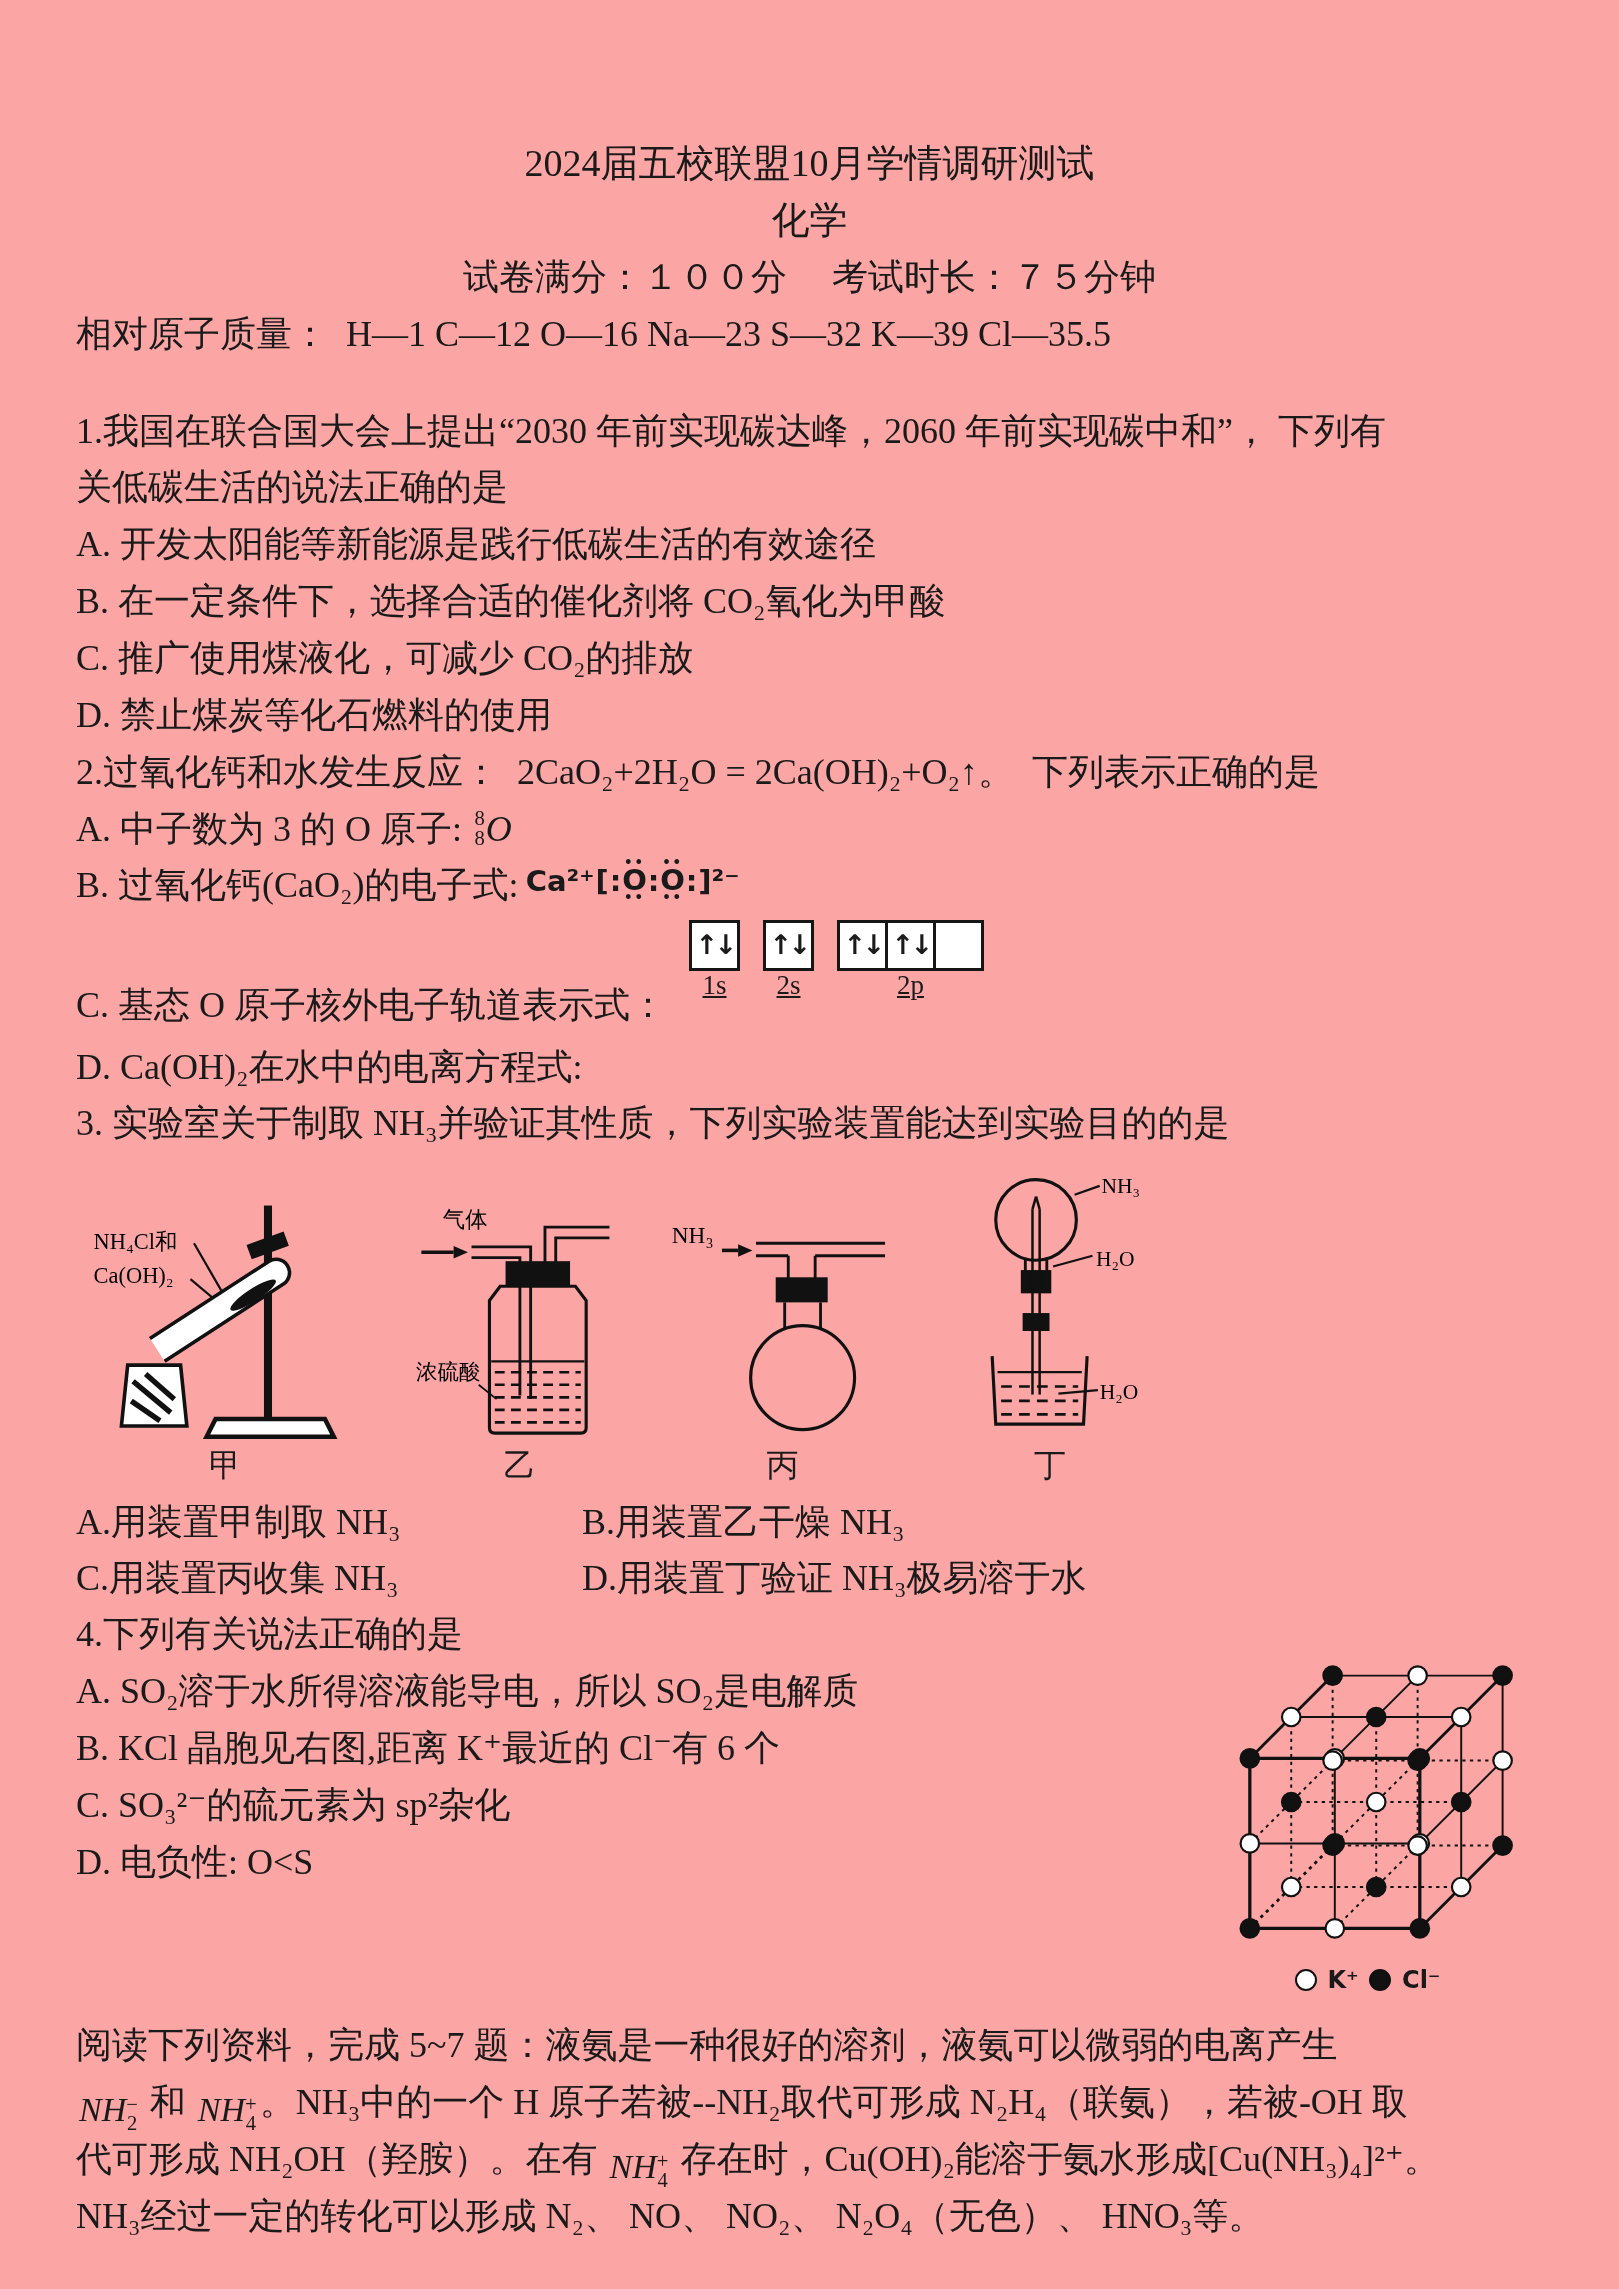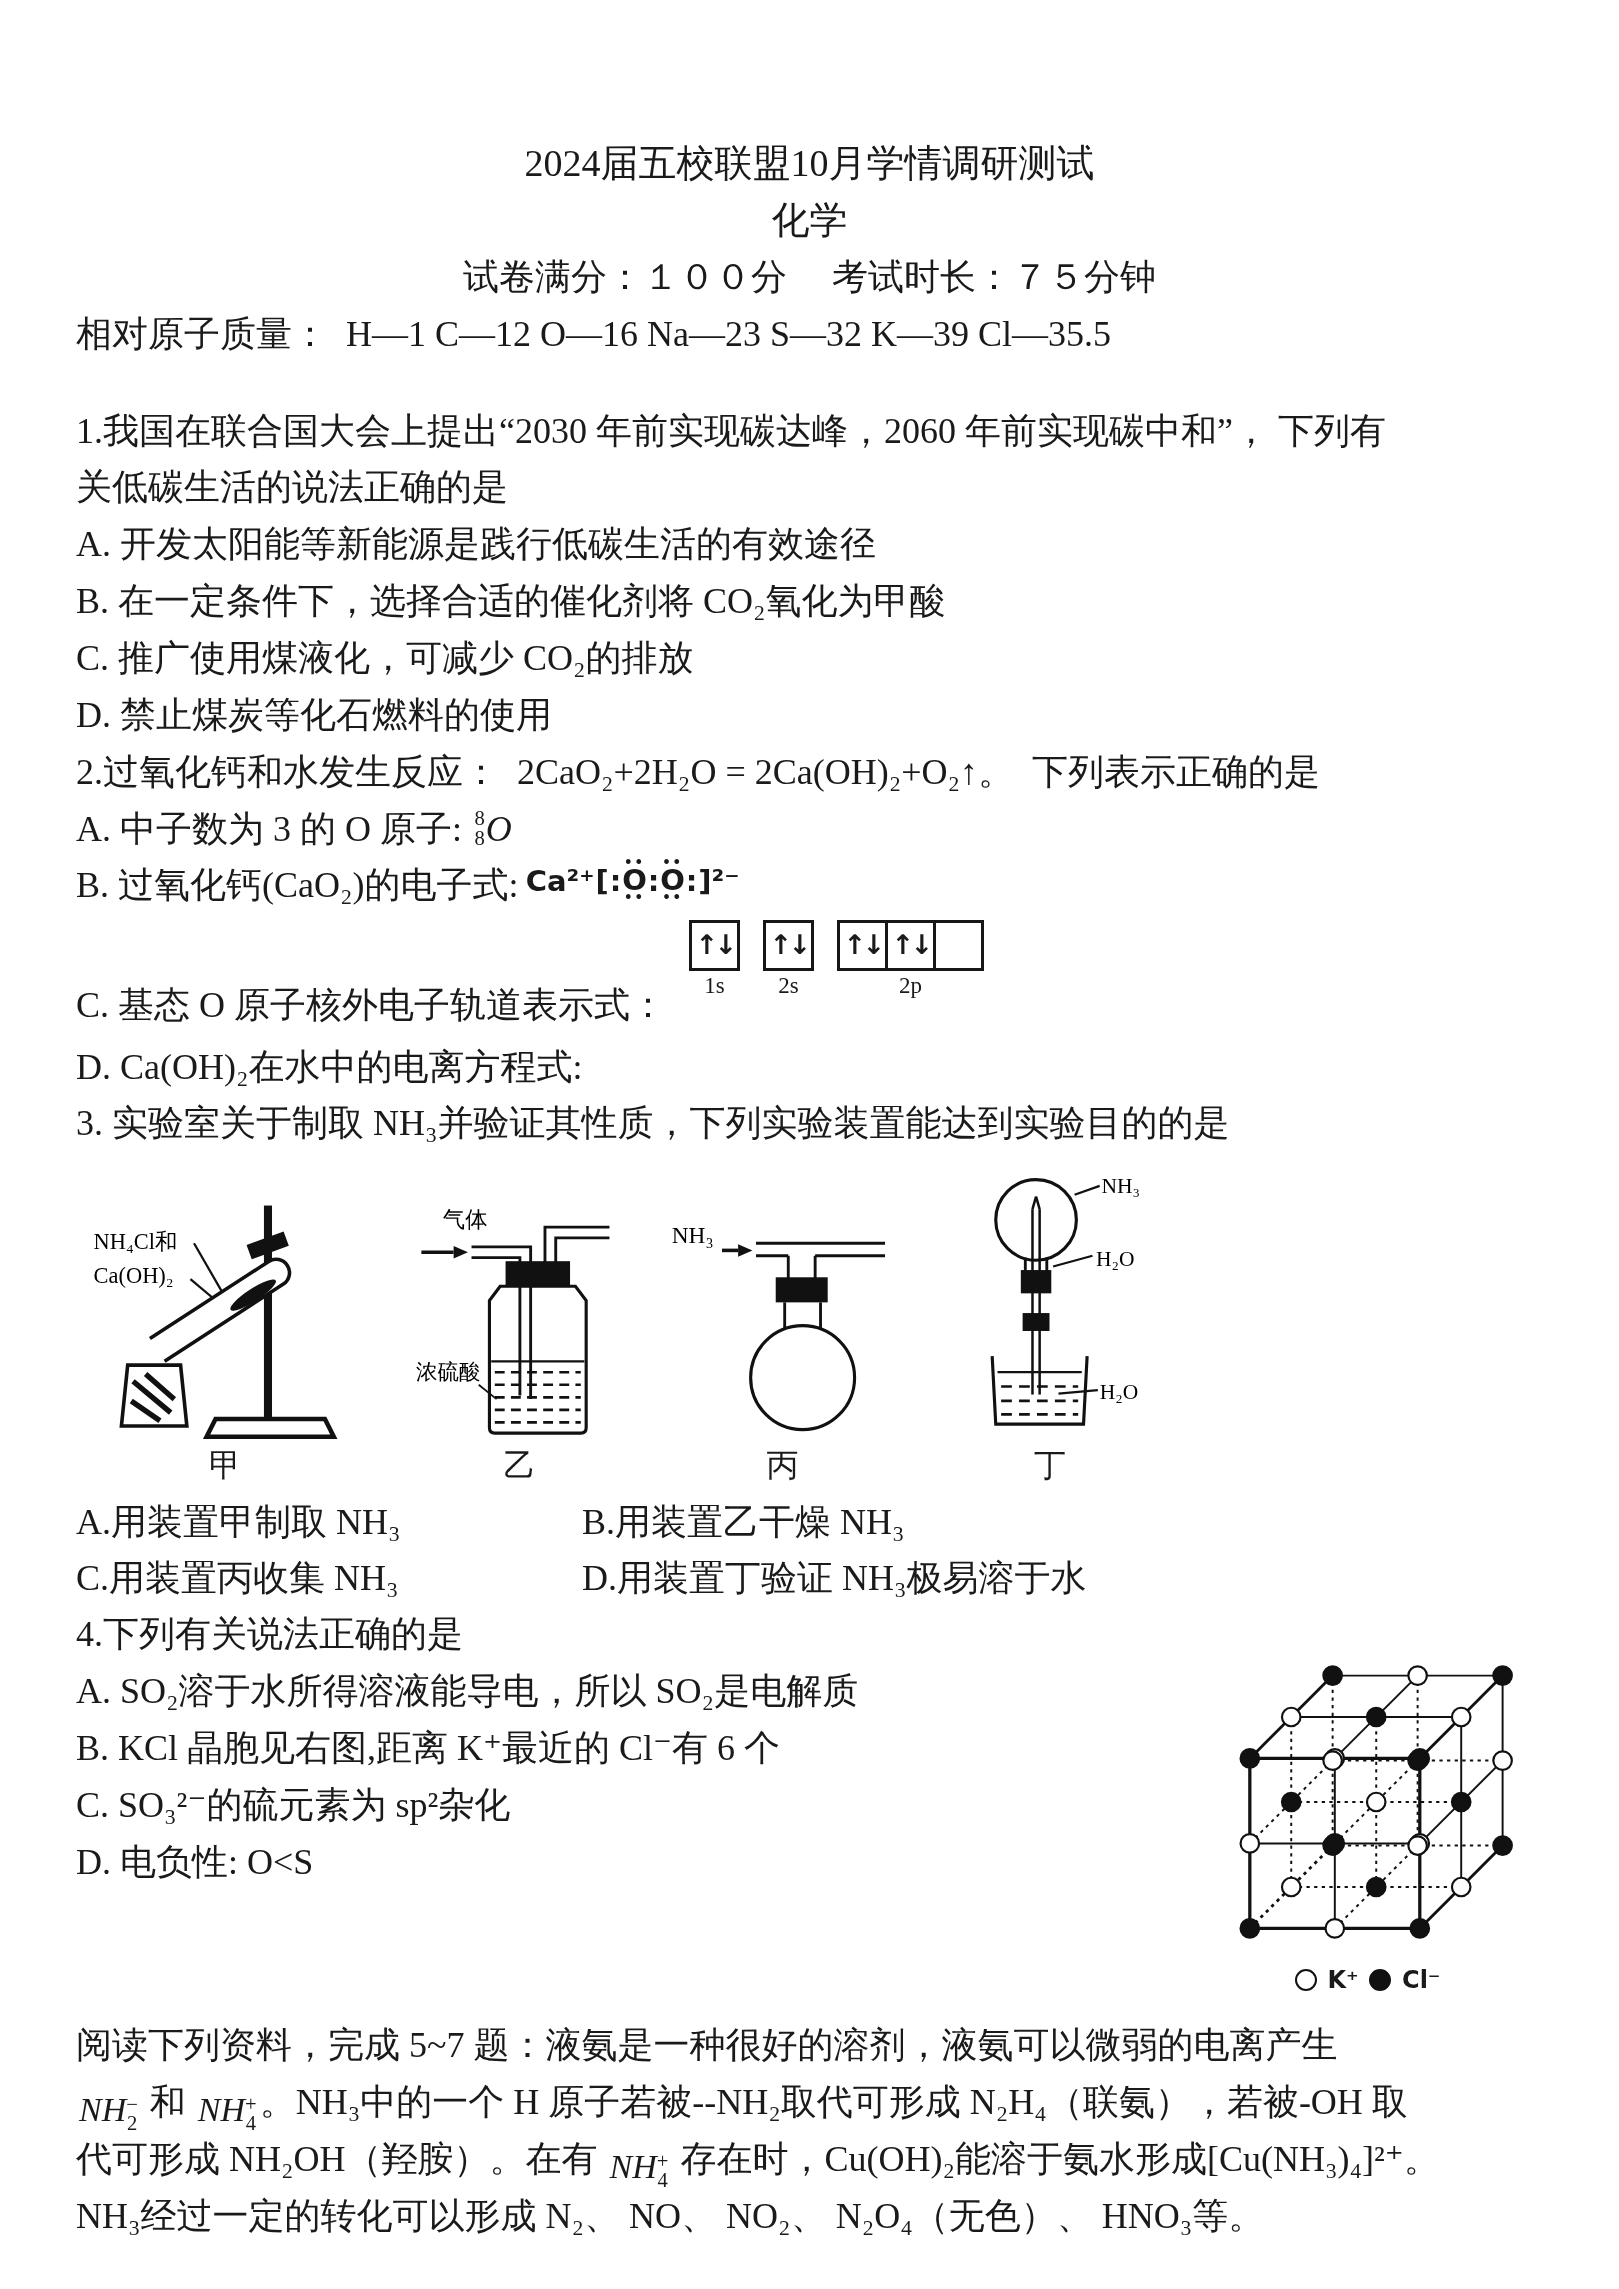--- a/index.html
+++ b/index.html
@@ -7,7 +7,7 @@
     position:relative;
     width:1619px;height:2289px;
     margin:0 auto;
-    background:#ffffff;
+    background:#fca5a5;
     color:#1a1a1a;
     font-family:"Liberation Serif","DejaVu Serif",serif;
     font-size:36px;

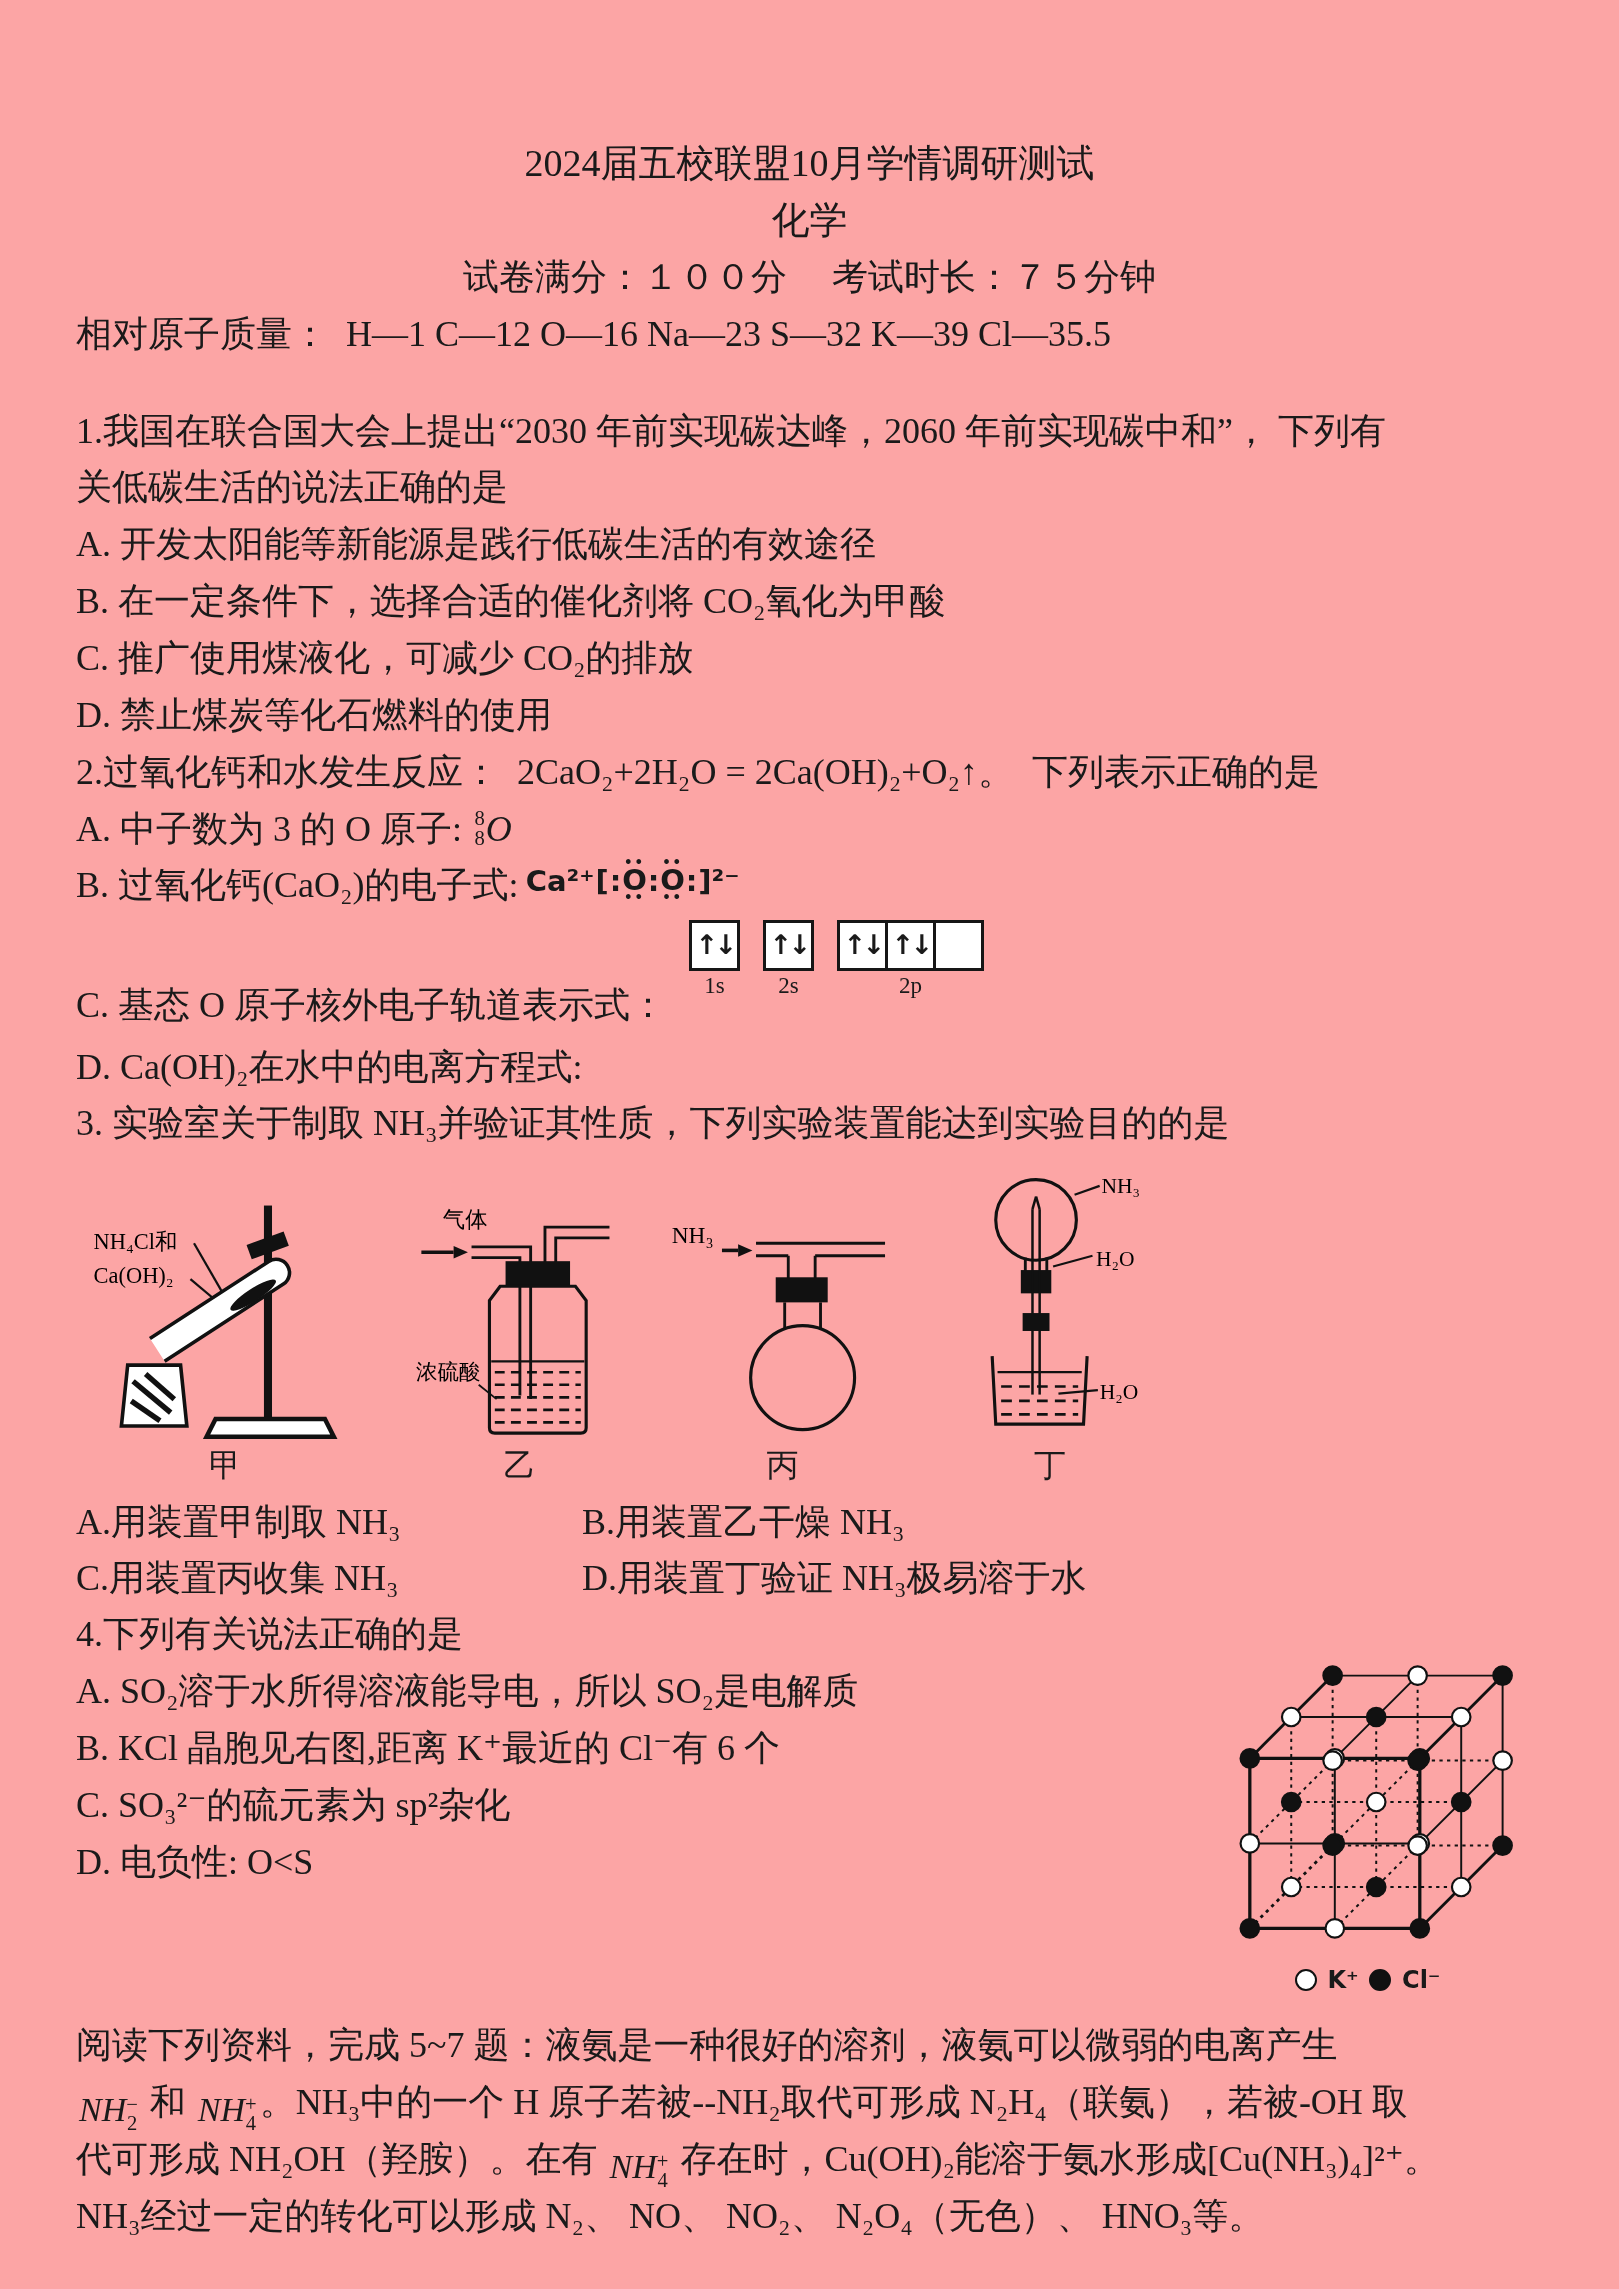--- a/index.html
+++ b/index.html
@@ -46,7 +46,7 @@
   .obox{width:45px;height:45px;border:3.1px solid #161616;display:flex;align-items:center;justify-content:center;
     font-family:"DejaVu Sans",sans-serif;font-weight:bold;font-size:27px;letter-spacing:-3.6px;background:#fff;}
   .orb-boxes .obox + .obox{margin-left:-3.1px;}
-  .orb-label{font-size:23px;line-height:23px;margin-top:2.7px;}
+  .orb-label{font-size:27px;line-height:23px;margin-top:2.7px;text-decoration:underline;}
 
   .math{font-style:italic;font-size:36px;letter-spacing:0.9px;}
 

